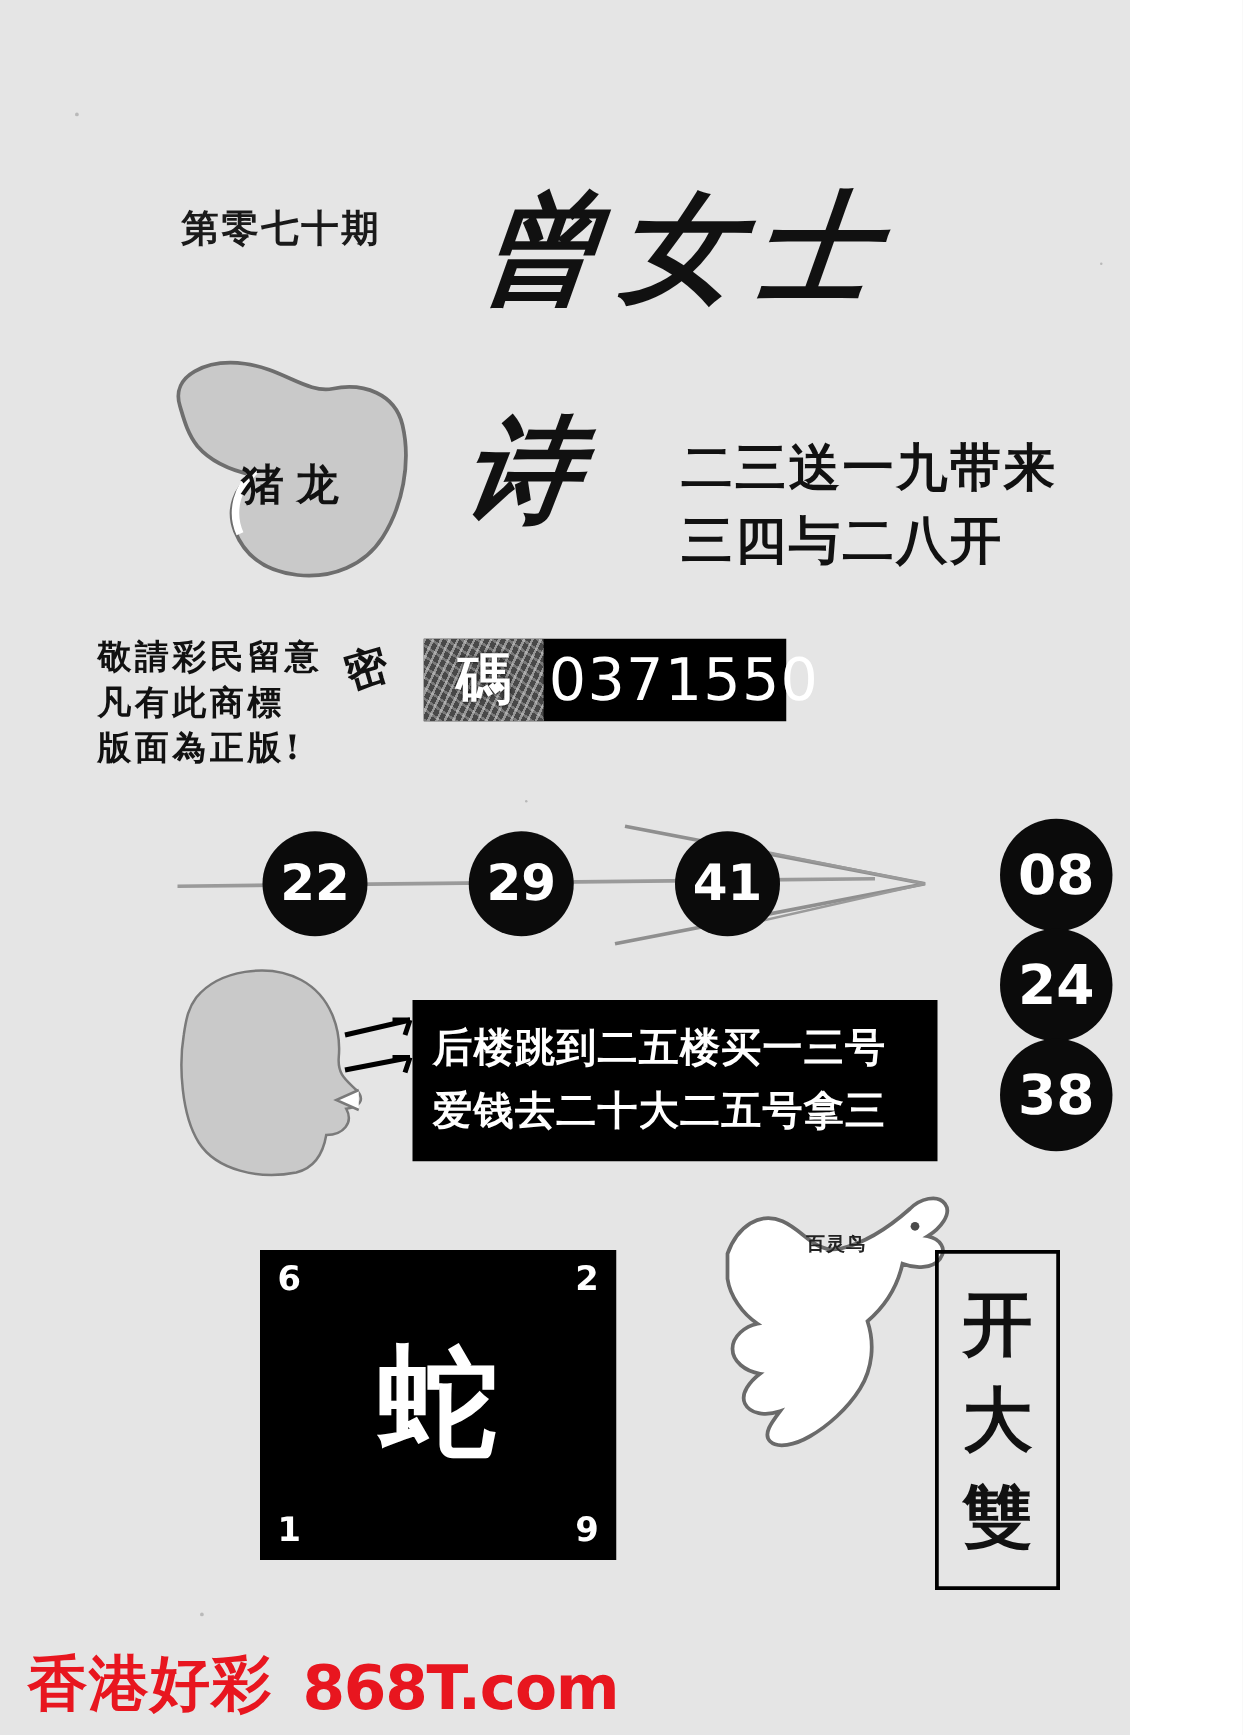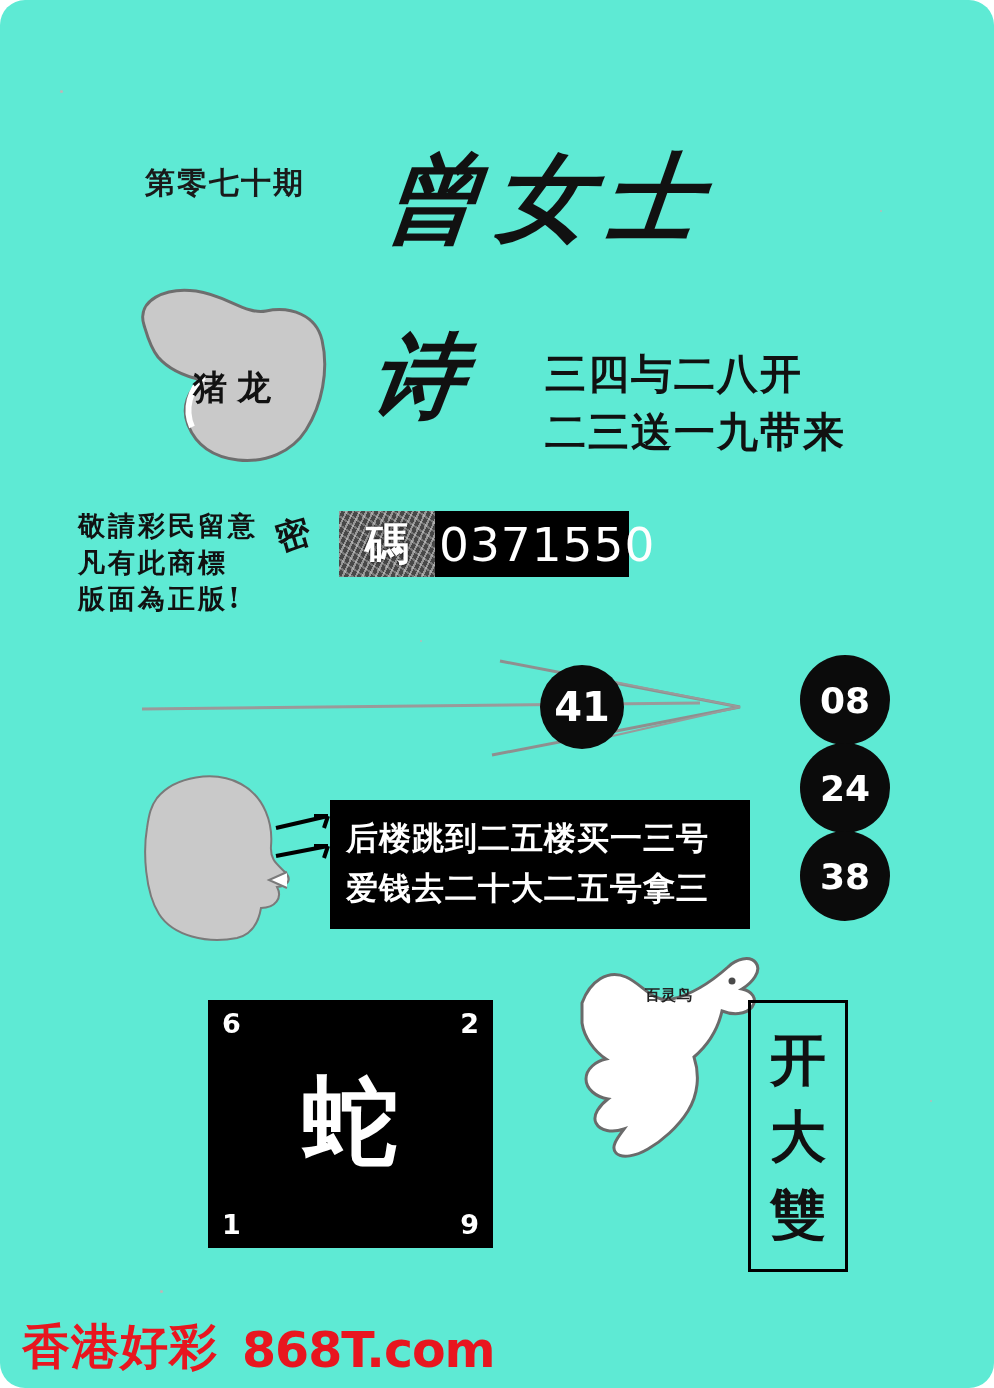--- a/index.html
+++ b/index.html
@@ -12,11 +12,10 @@
   }
   .page {
     position: relative;
-    width: 994px;
+    width: 904px;
     height: 1388px;
-    background: #5eead4;
+    background: #e5e5e5;
     overflow: hidden;
-    border-radius: 25px;
   }
 
   

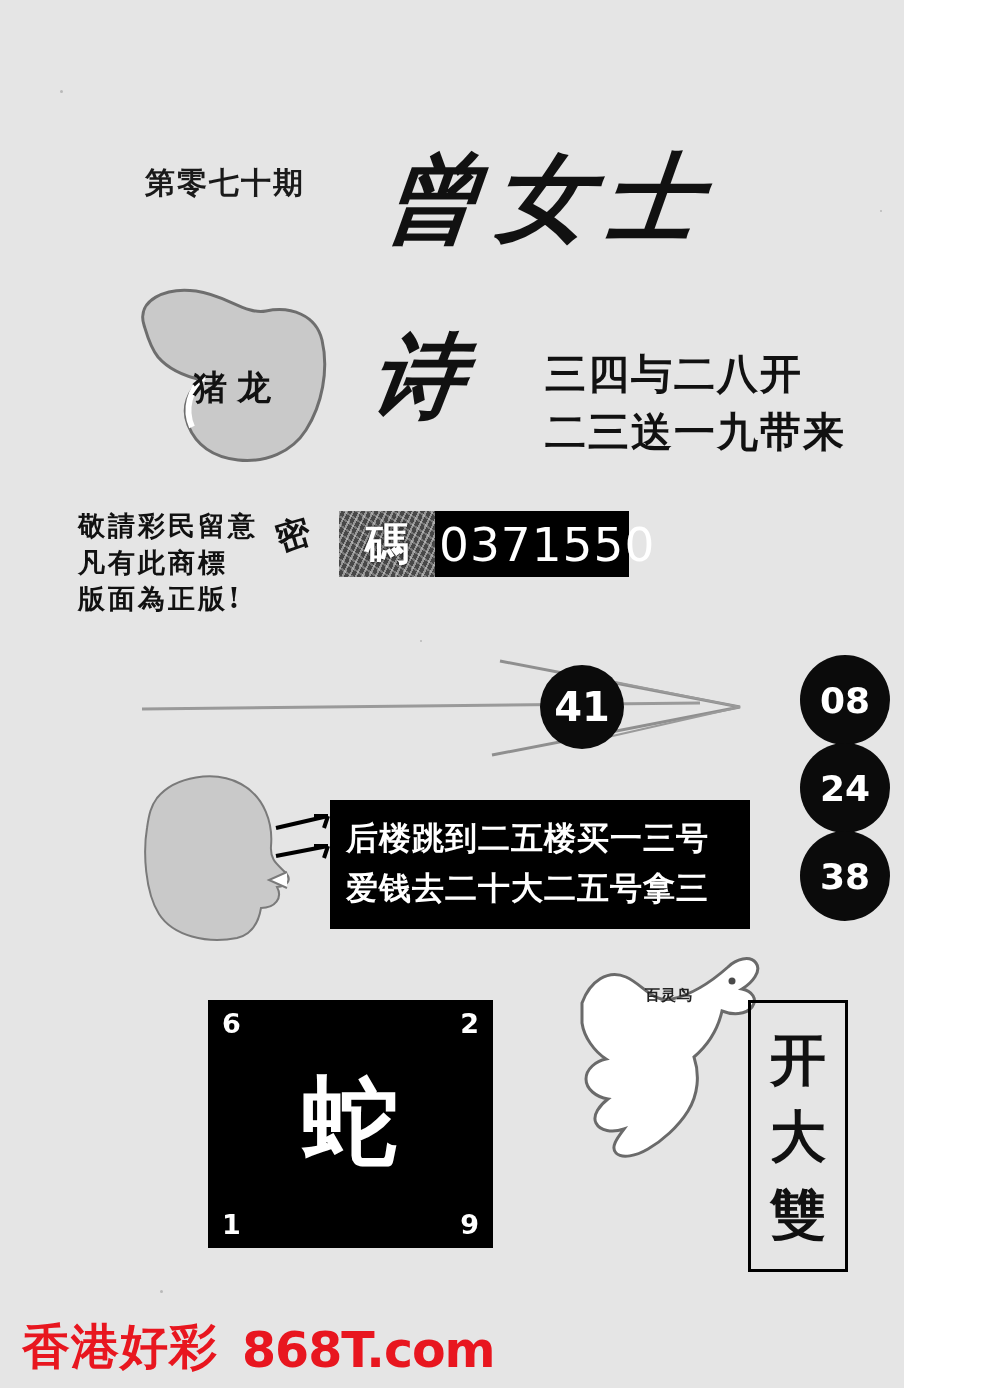--- a/index.html
+++ b/index.html
@@ -321,8 +321,8 @@
   <div class="poem-char">诗</div>
 
   <div class="poem-lines">
+    <div>二三送一九带来</div>
     <div>三四与二八开</div>
-    <div>二三送一九带来</div>
   </div>
 
   <div class="notice">

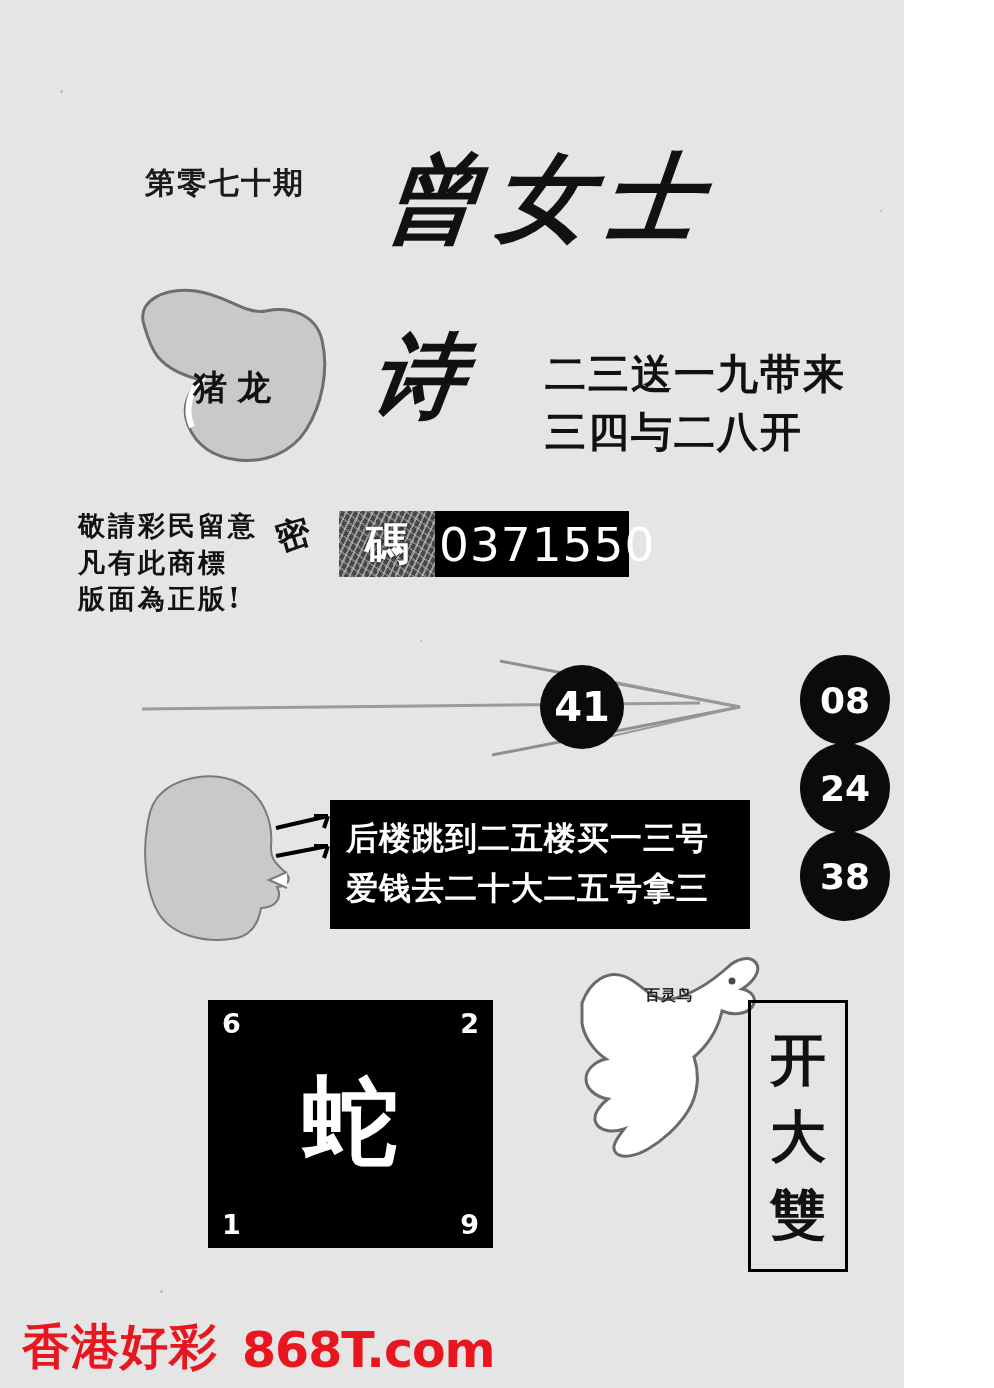--- a/index.html
+++ b/index.html
@@ -346,6 +346,7 @@
       <path d="M360,16 L600,62 L352,110" stroke="#8f8f8f" stroke-width="3" fill="none"></path>
       <path d="M470,36 L600,62 L468,92" stroke="#9a9a9a" stroke-width="2" fill="none"></path>
     </svg>
+    <div class="ball ball-row1 b1">22</div>
     <div class="ball ball-row1 b3">41</div>
   </div>
 

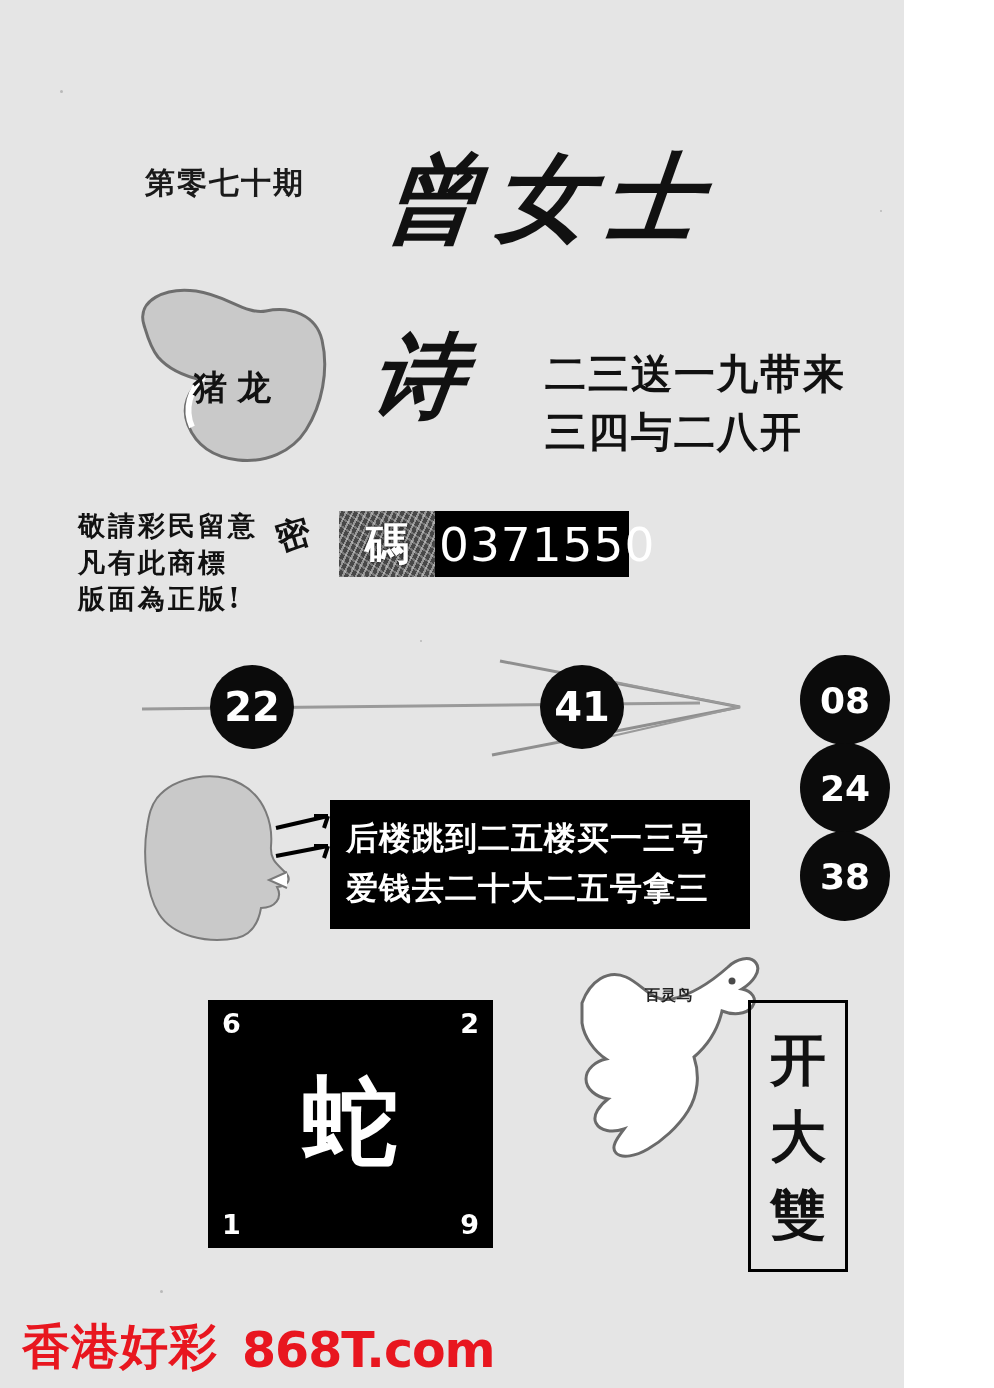--- a/index.html
+++ b/index.html
@@ -347,6 +347,7 @@
       <path d="M470,36 L600,62 L468,92" stroke="#9a9a9a" stroke-width="2" fill="none"></path>
     </svg>
     <div class="ball ball-row1 b1">22</div>
+    <div class="ball ball-row1 b2">29</div>
     <div class="ball ball-row1 b3">41</div>
   </div>
 

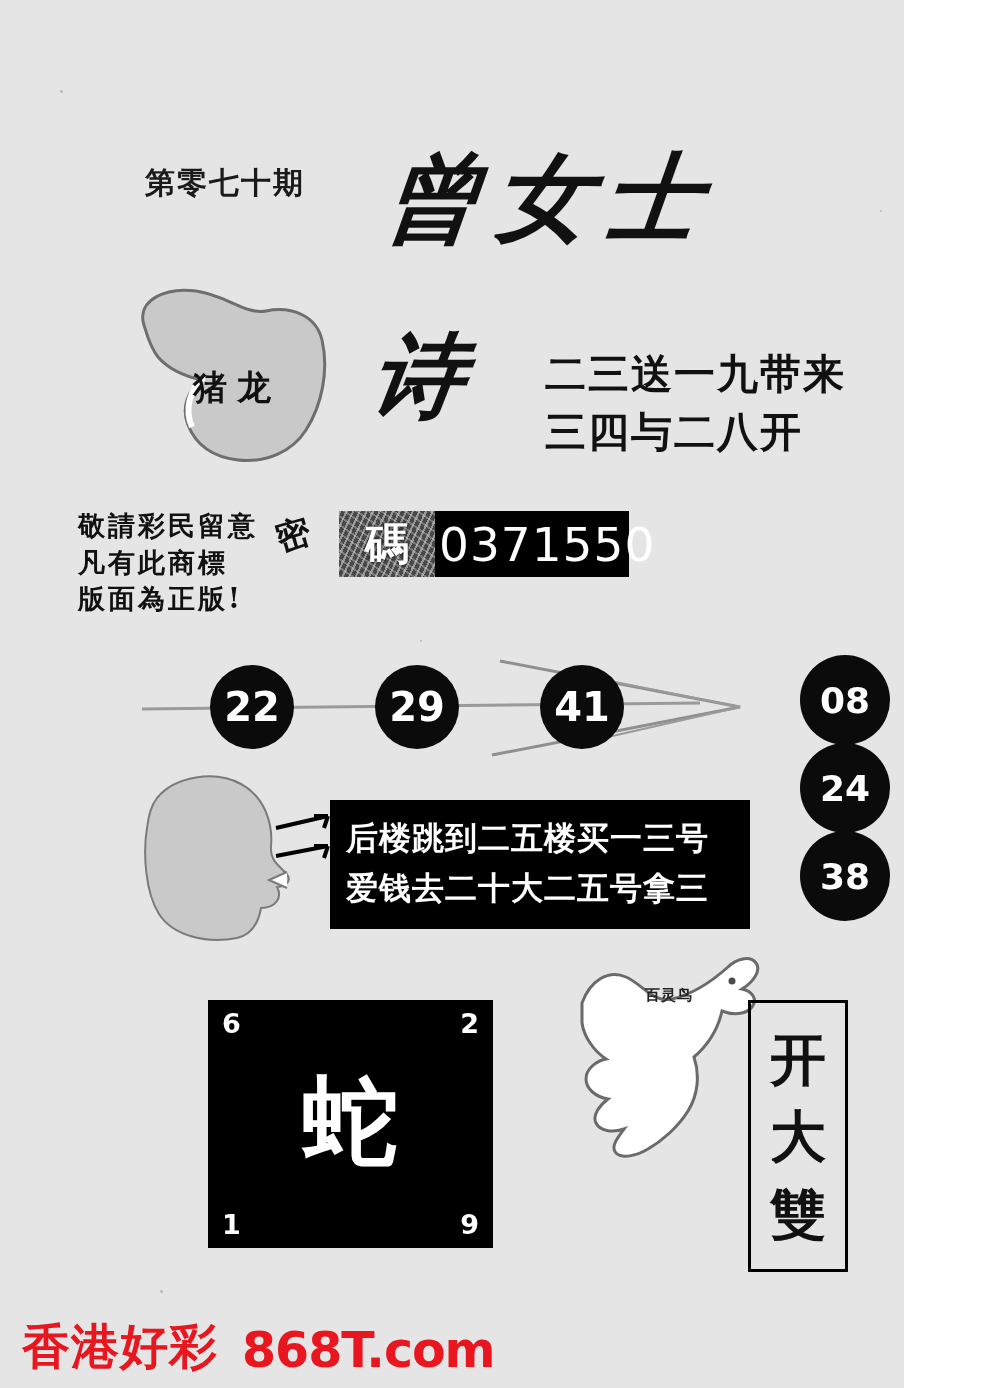--- a/index.html
+++ b/index.html
@@ -183,7 +183,7 @@
     position: absolute;
     width: 90px;
     height: 90px;
-    font-size: 36px;
+    font-size: 44px;
     left: 0;
   }
   .r1 { top: 0px; }

